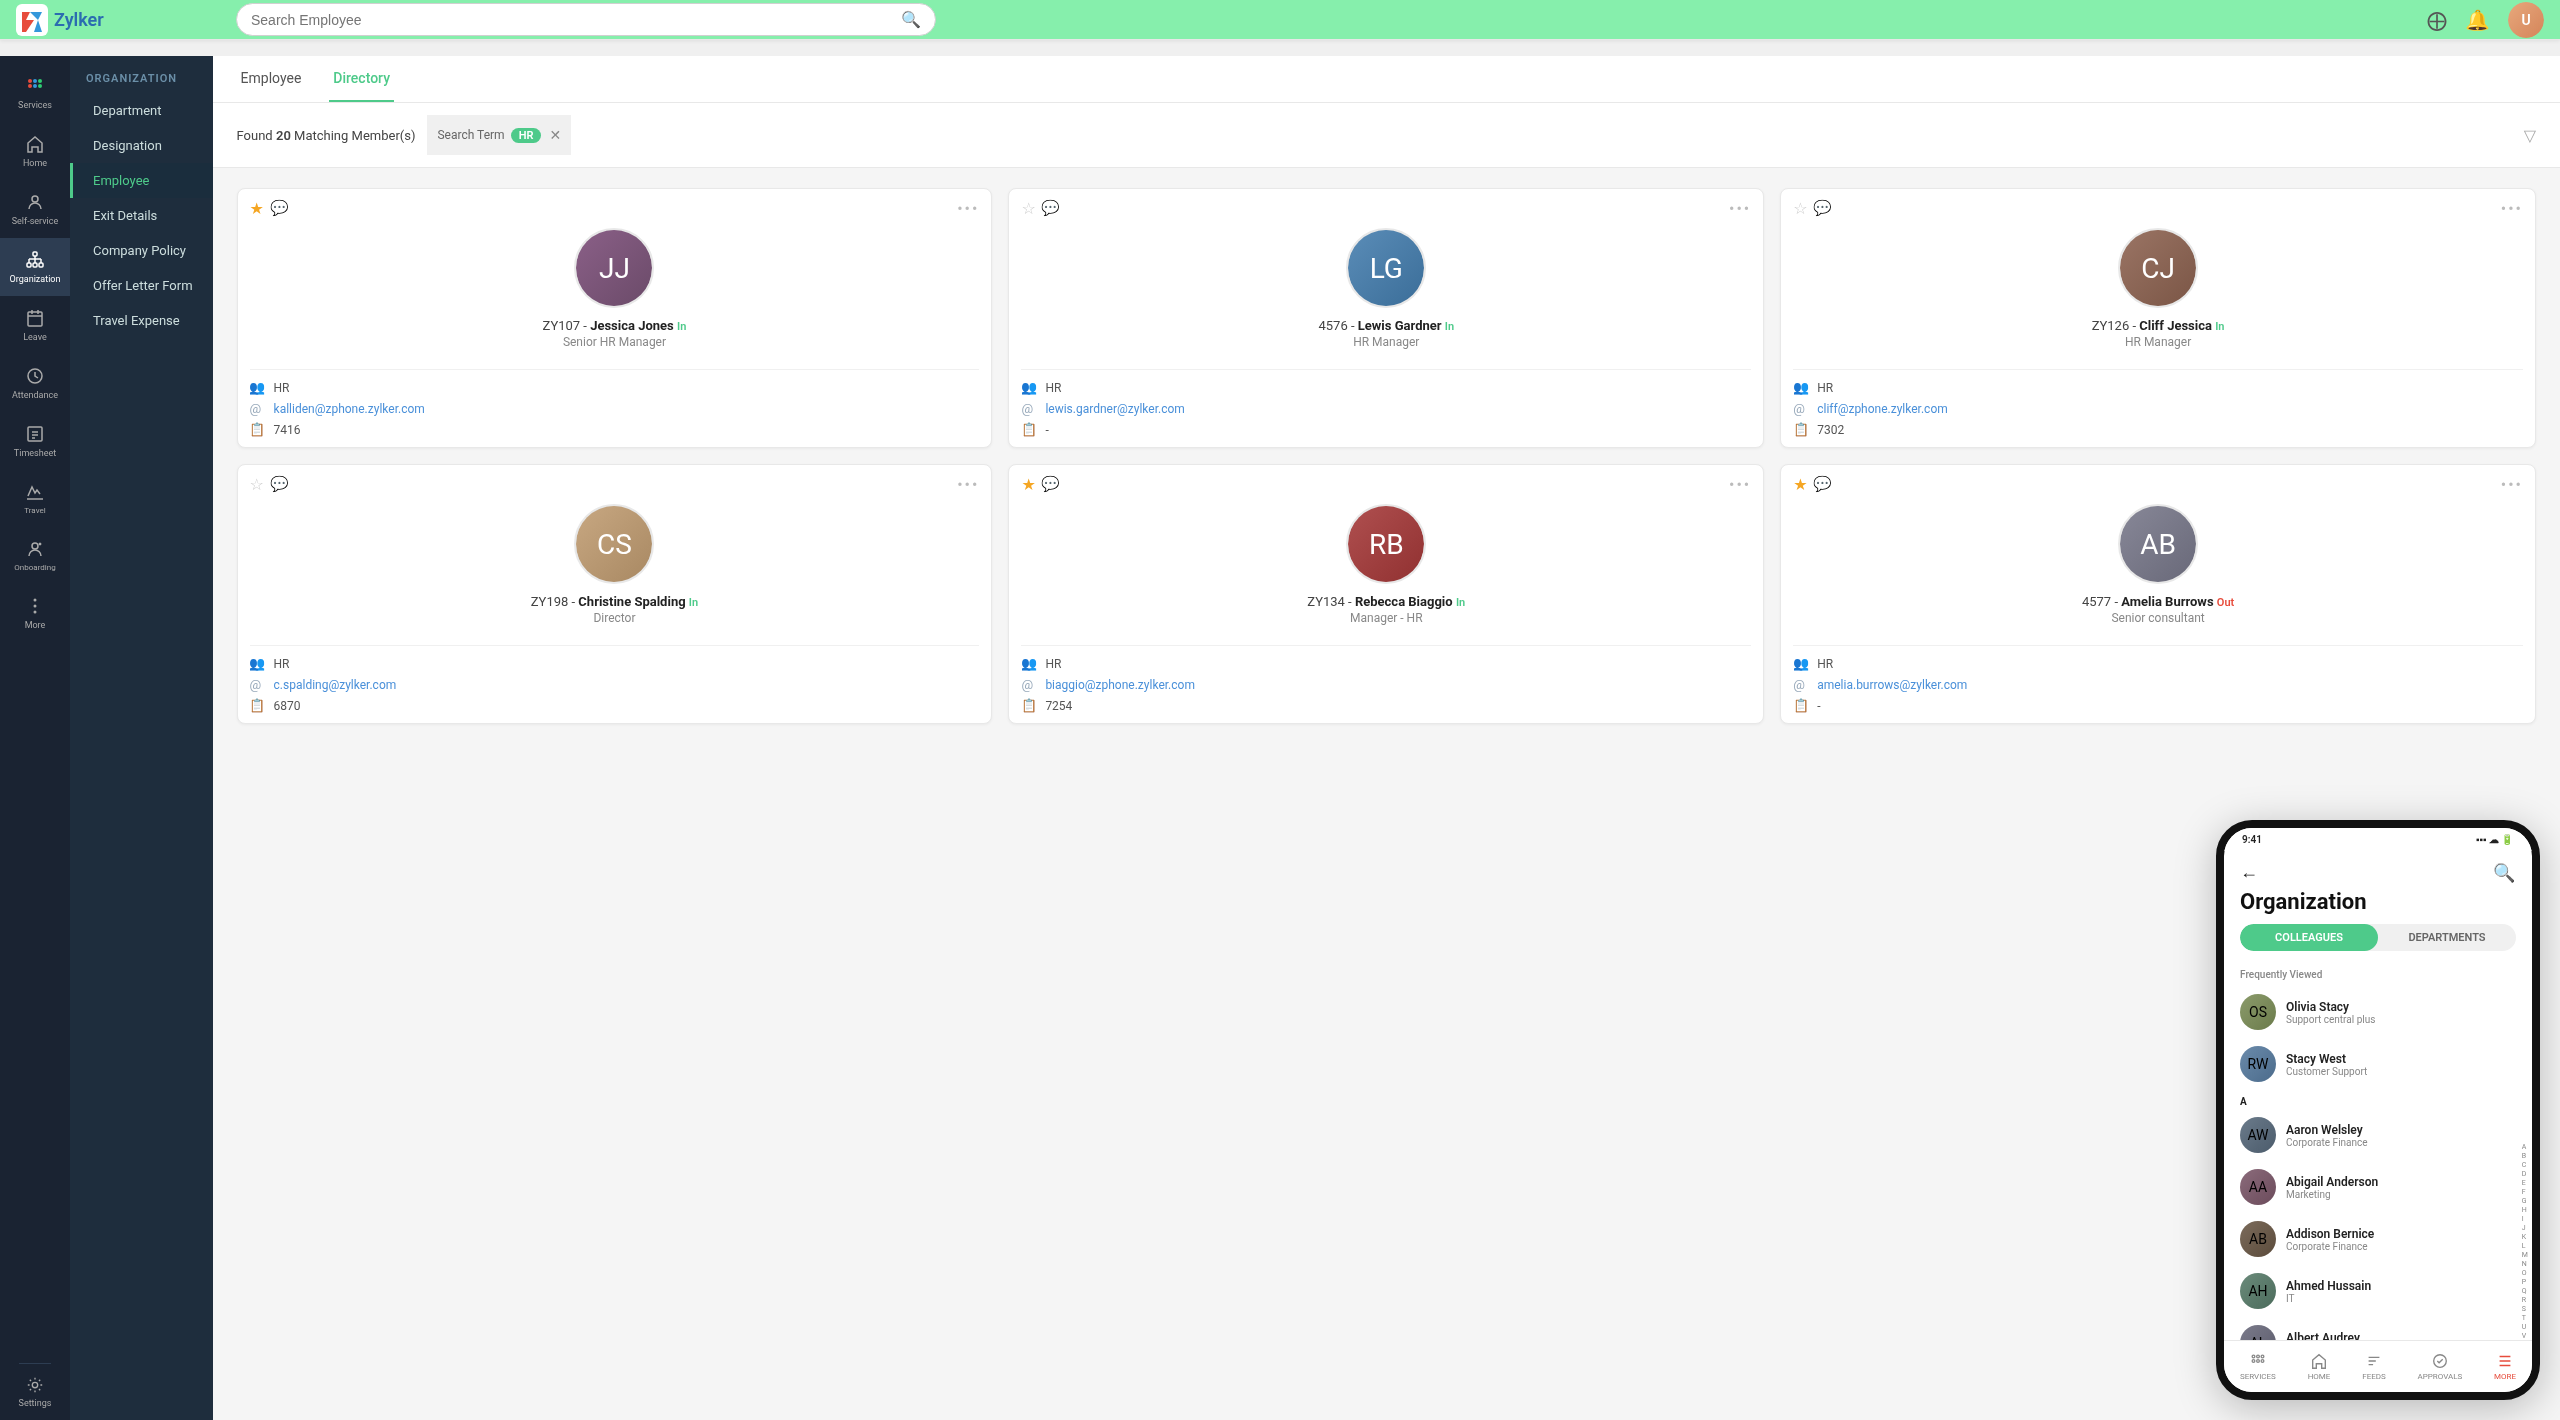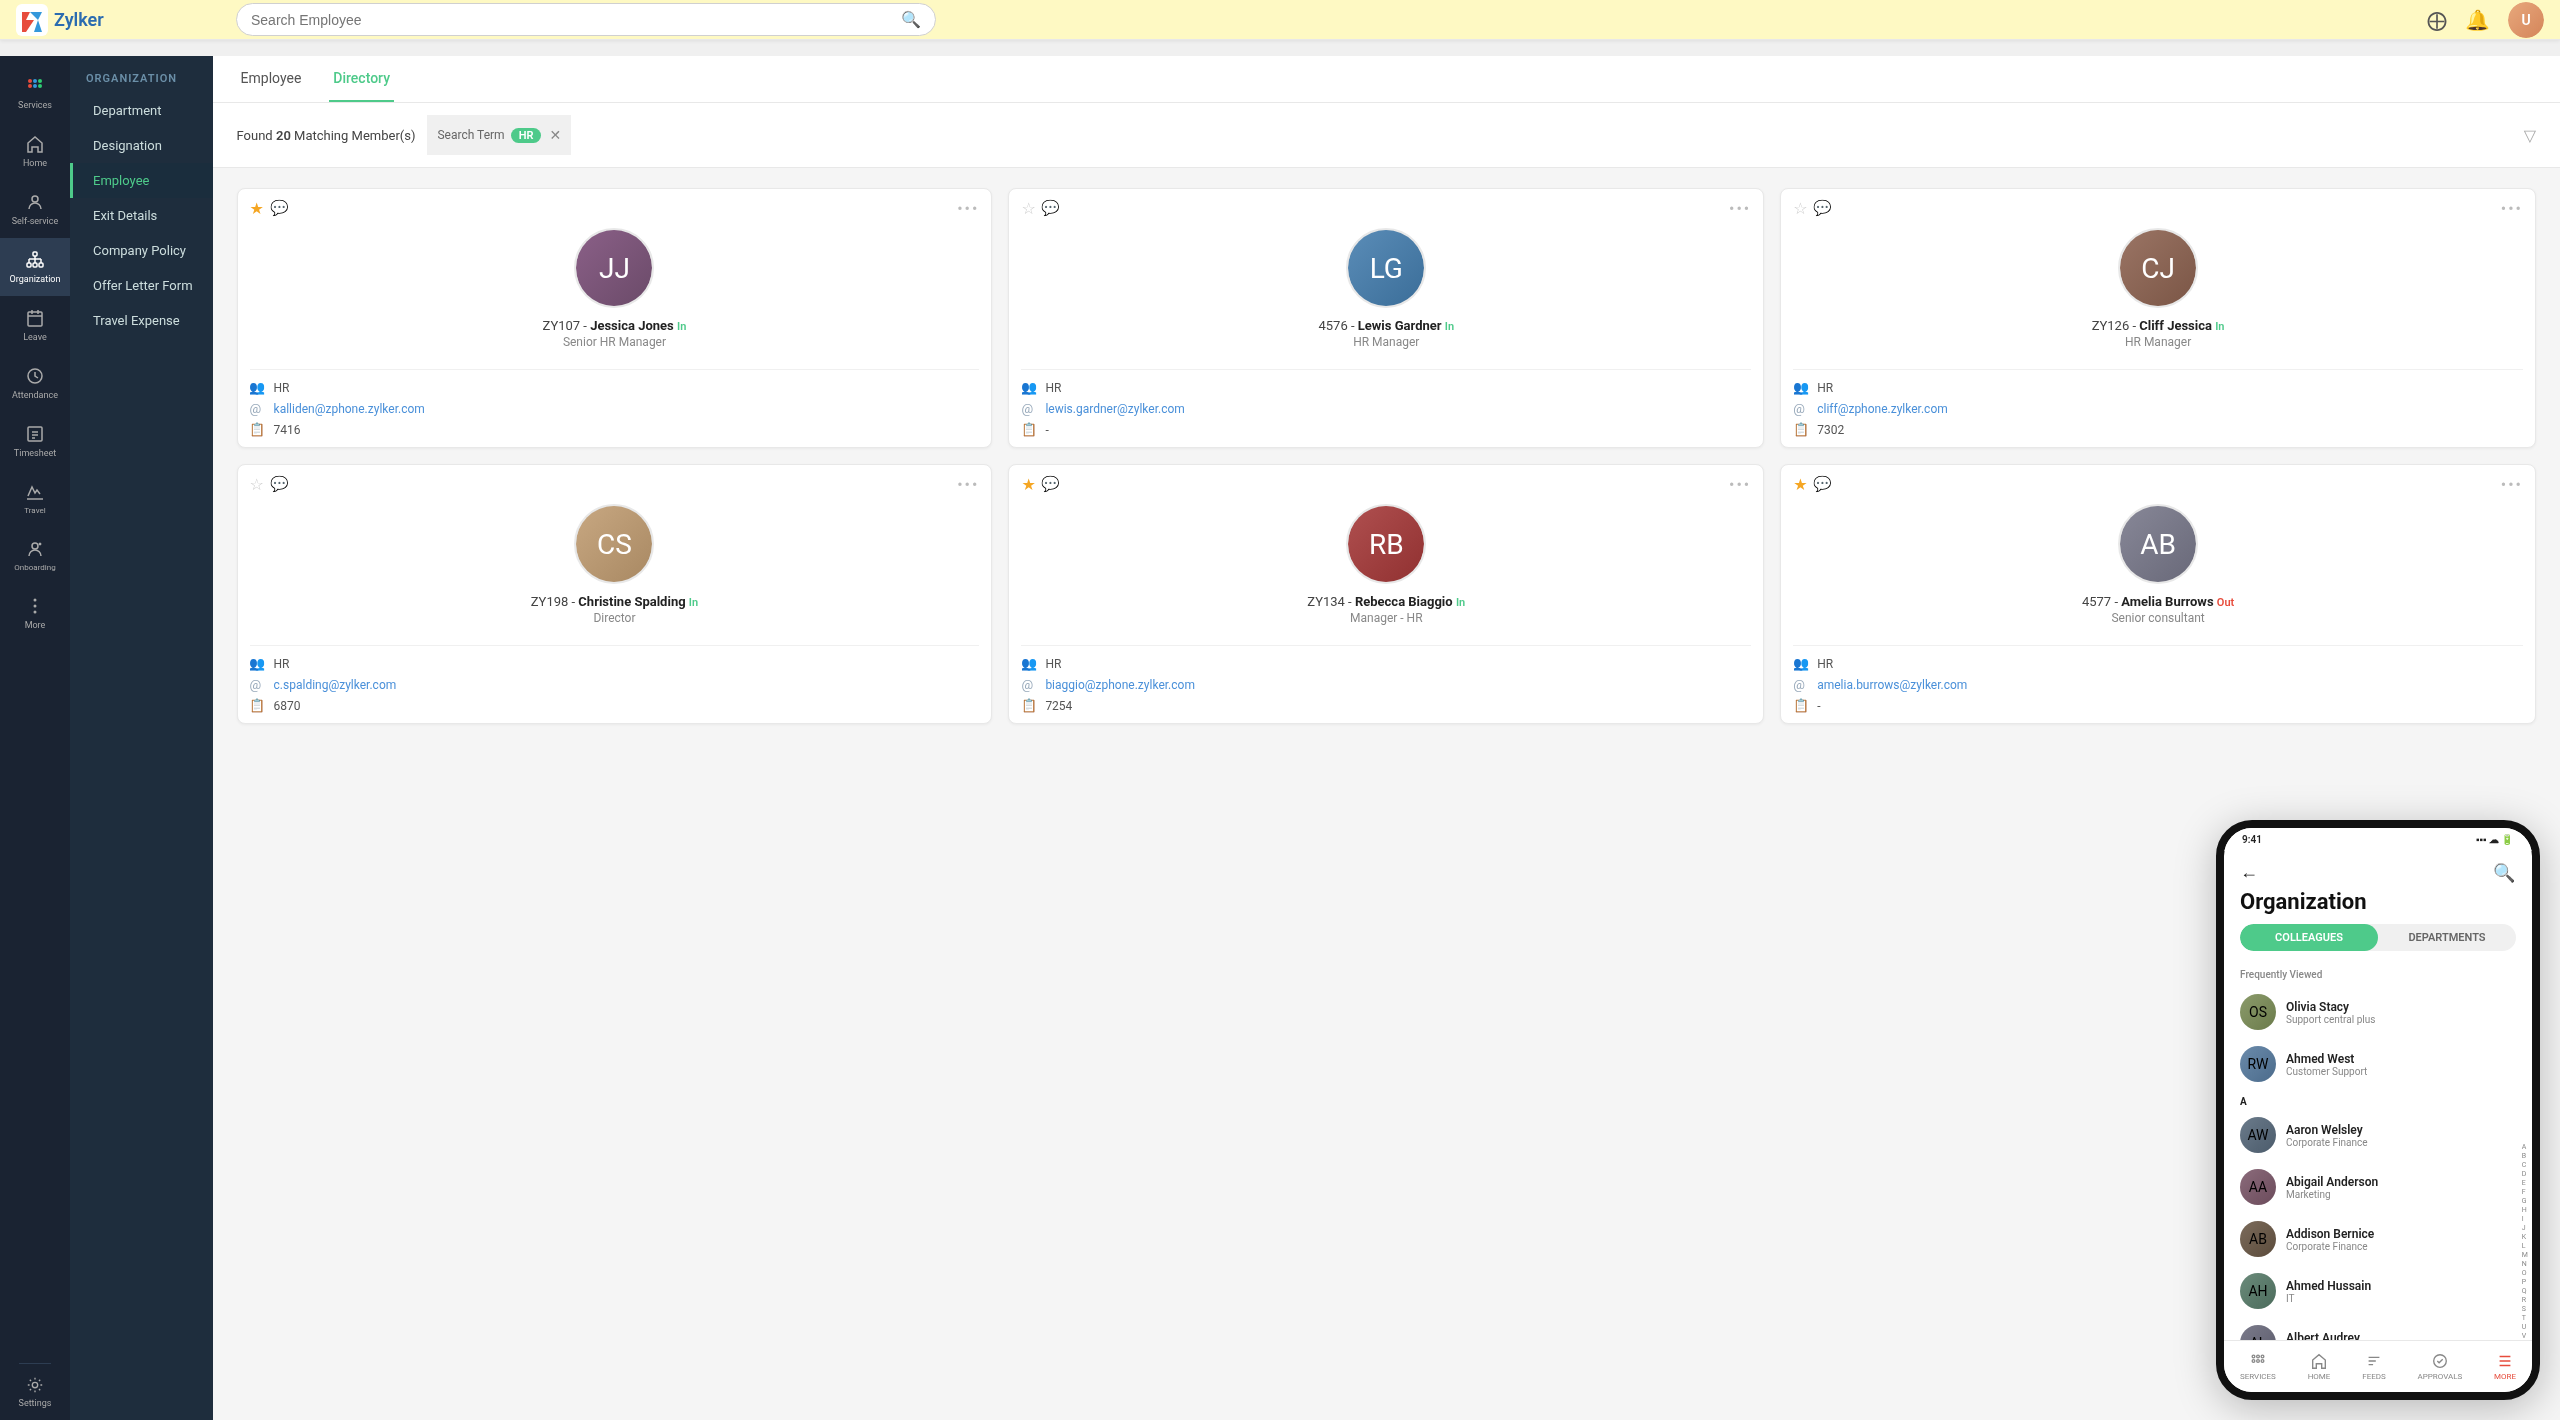--- a/index.html
+++ b/index.html
@@ -8,7 +8,7 @@
     
     .top-bar {
       position: fixed; top: 0; left: 0; right: 0; height: 40px;
-      background: #fef9c3; display: flex; align-items: center;
+      background: #86efac; display: flex; align-items: center;
       padding: 0 16px; z-index: 100; border-bottom: 1px solid #e8e8e8;
       box-shadow: 0 1px 4px rgba(0,0,0,0.08);
     }

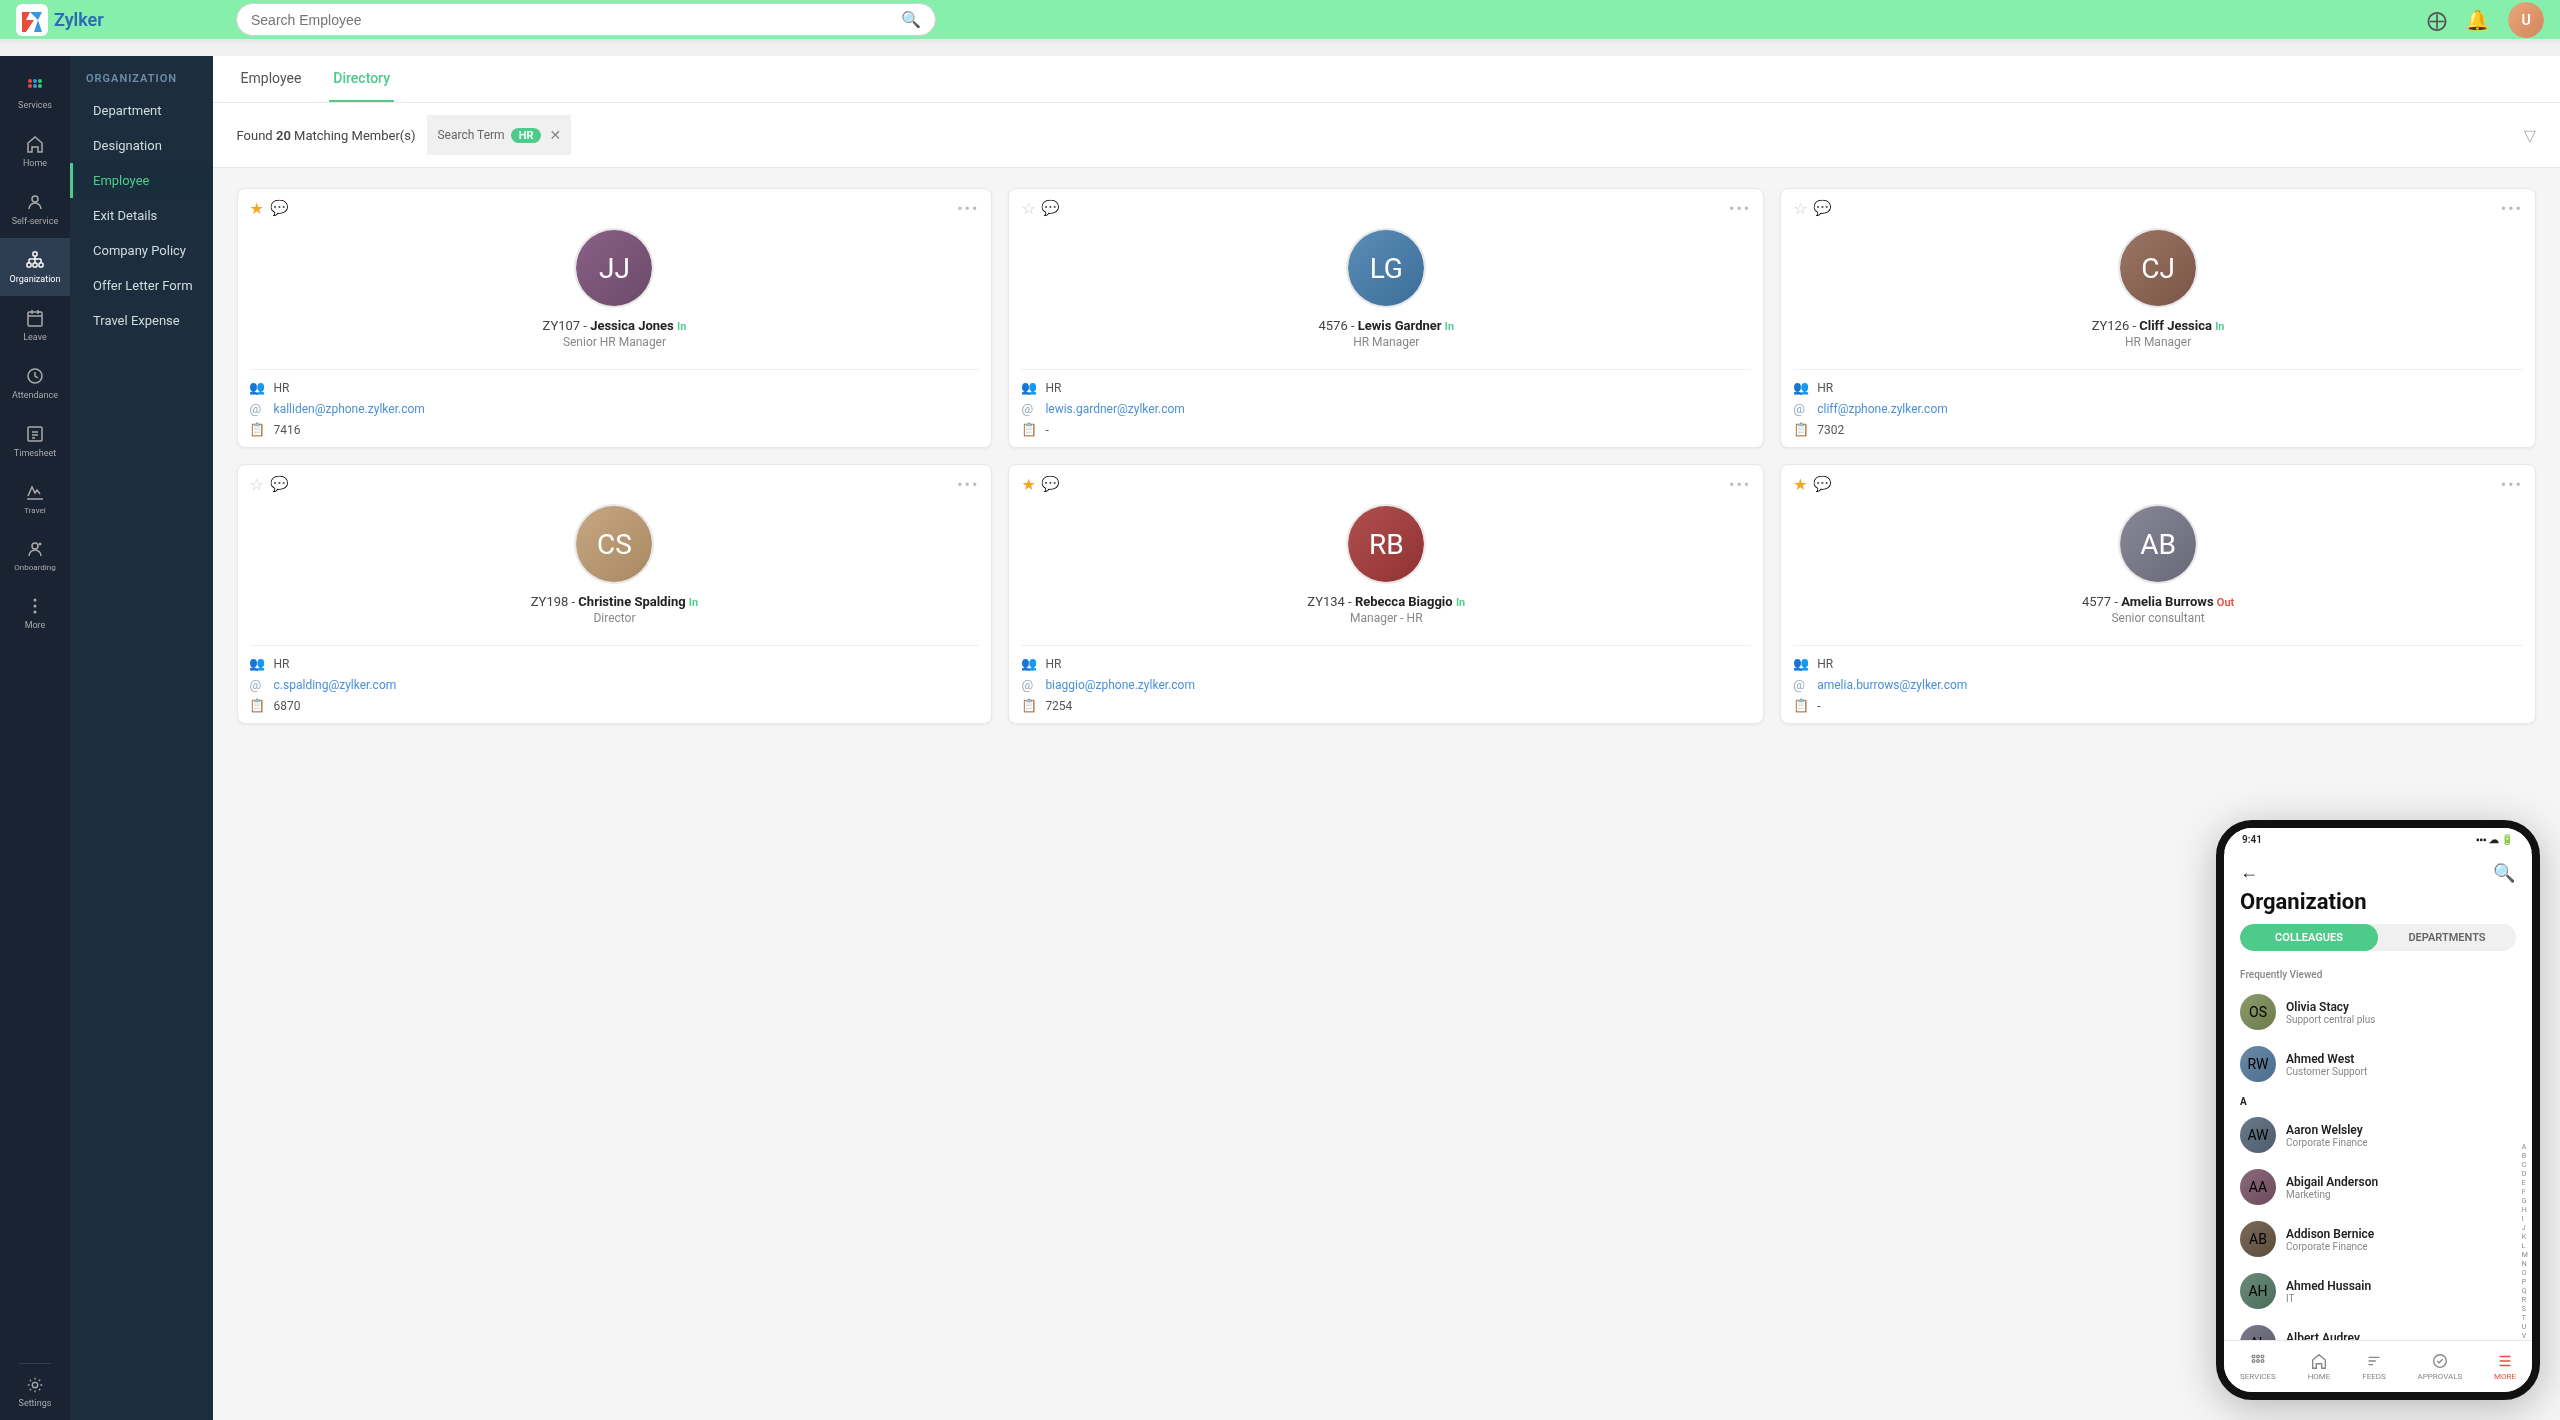--- a/index.html
+++ b/index.html
@@ -622,7 +622,7 @@
       <div class="mobile-person">
         <div class="mobile-avatar" style="background:linear-gradient(135deg,#6B8BAB,#4b6b8b);">RW</div>
         <div class="mobile-person-info">
-          <div class="mobile-person-name">Ahmed West</div>
+          <div class="mobile-person-name">Stacy West</div>
           <div class="mobile-person-role">Customer Support</div>
         </div>
       </div>

